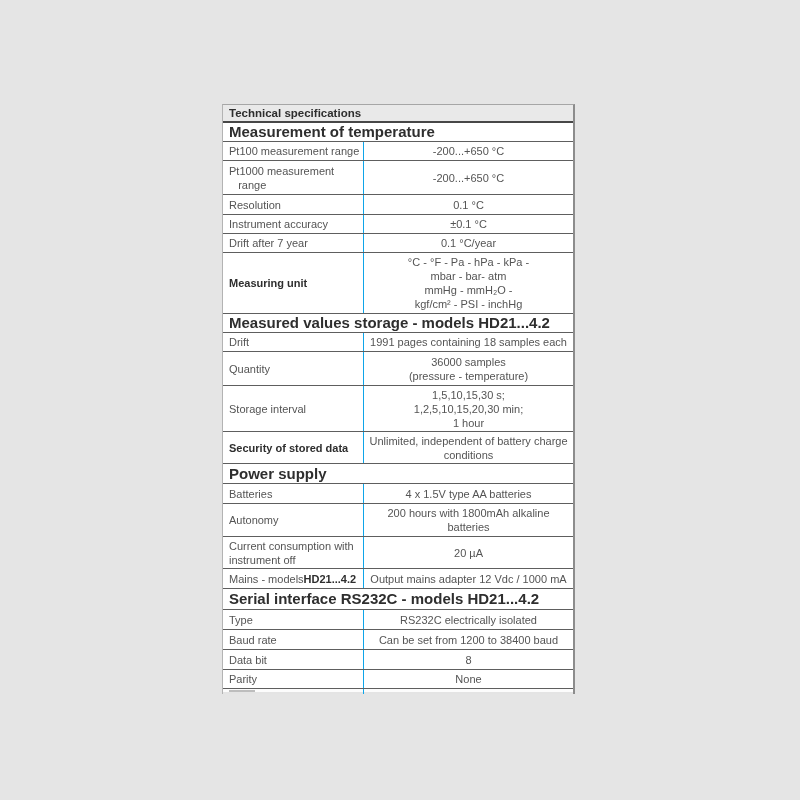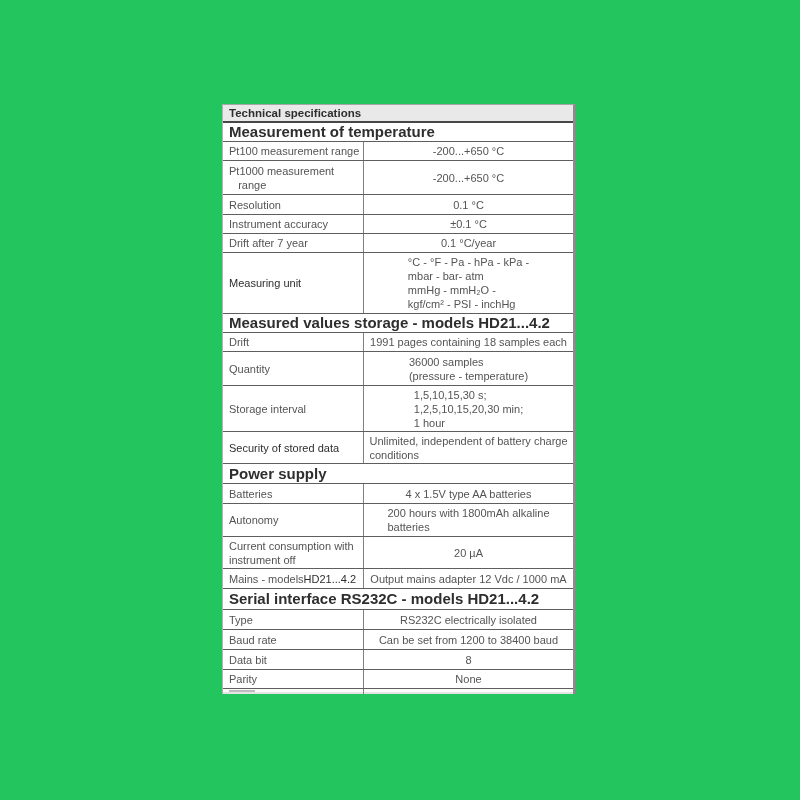--- a/index.html
+++ b/index.html
@@ -12,7 +12,7 @@
   .page {
     position: relative;
     width: 800px; height: 800px;
-    background: #22c55e;
+    background: #e5e5e5;
   }
   .spec-table {
     position: absolute;

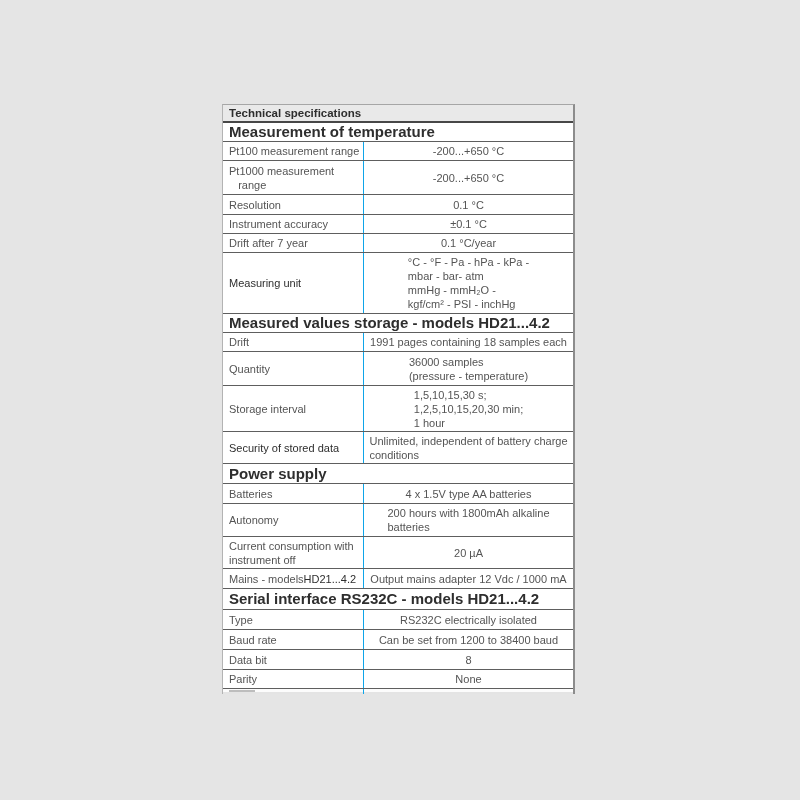--- a/index.html
+++ b/index.html
@@ -49,7 +49,7 @@
     display: flex;
     align-items: center;
     justify-content: center;
-    text-align: left;
+    text-align: center;
     white-space: pre-line;
   }
   .title-row {

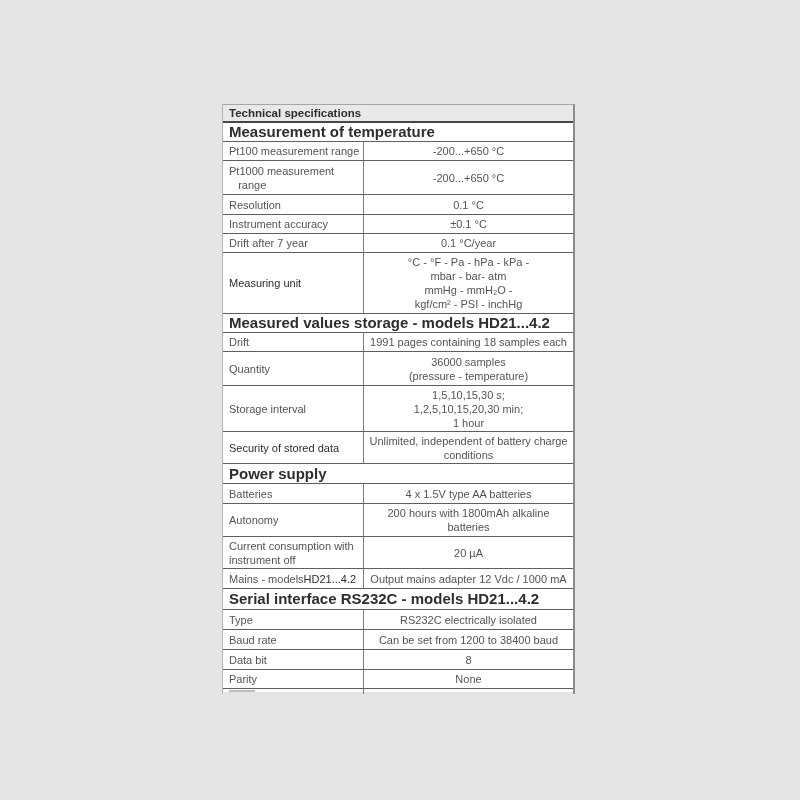--- a/index.html
+++ b/index.html
@@ -74,7 +74,7 @@
     box-sizing: border-box;
     text-align: center;
   }
-  .bold-lab { font-weight: normal; color: #2e2e2e; }
+  .bold-lab { font-weight: bold; color: #2e2e2e; }
   .nowrap { white-space: nowrap; }
   .partial-row {
     border-bottom: none;

